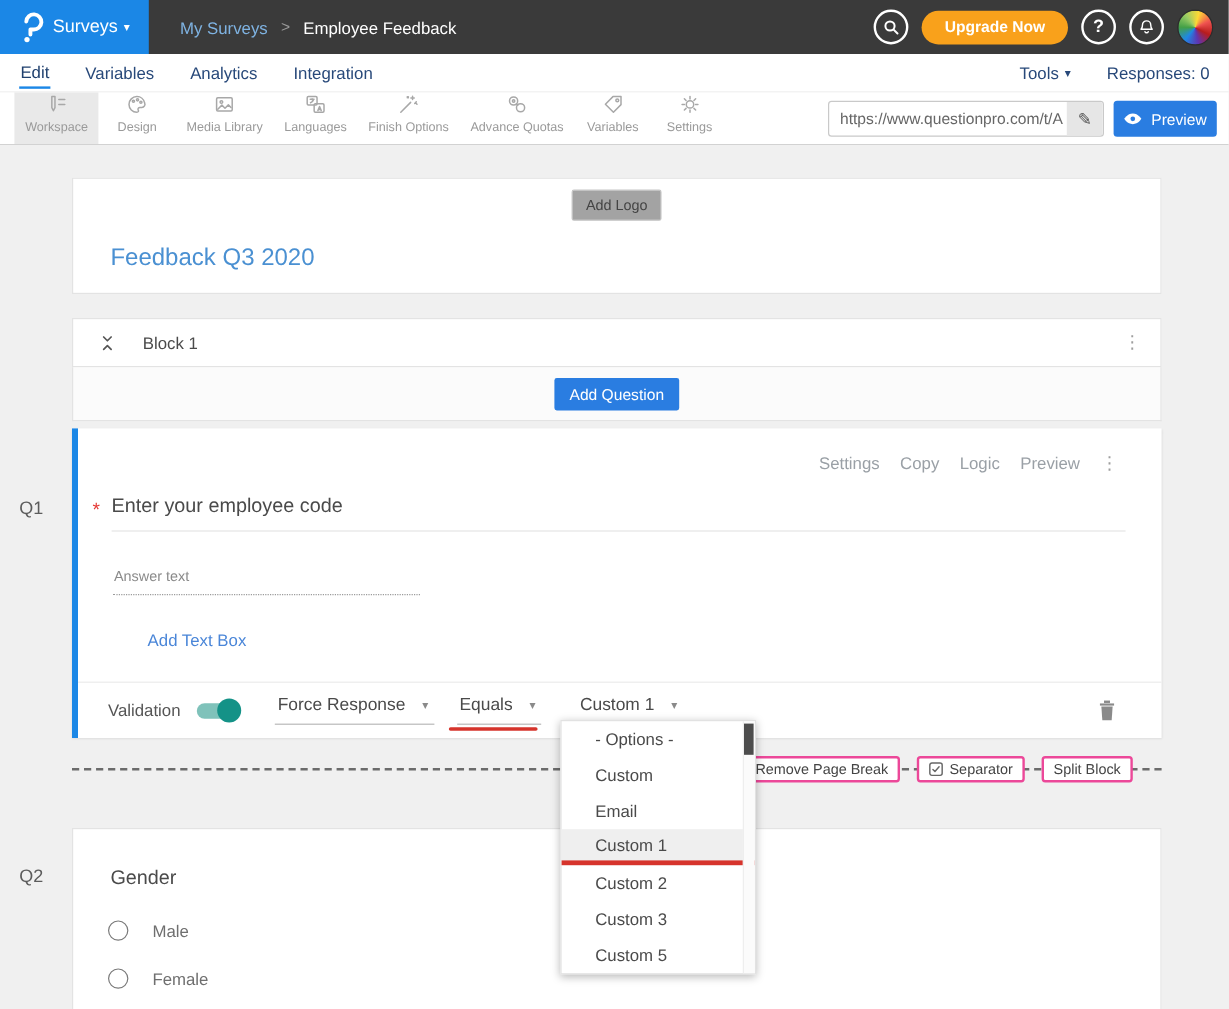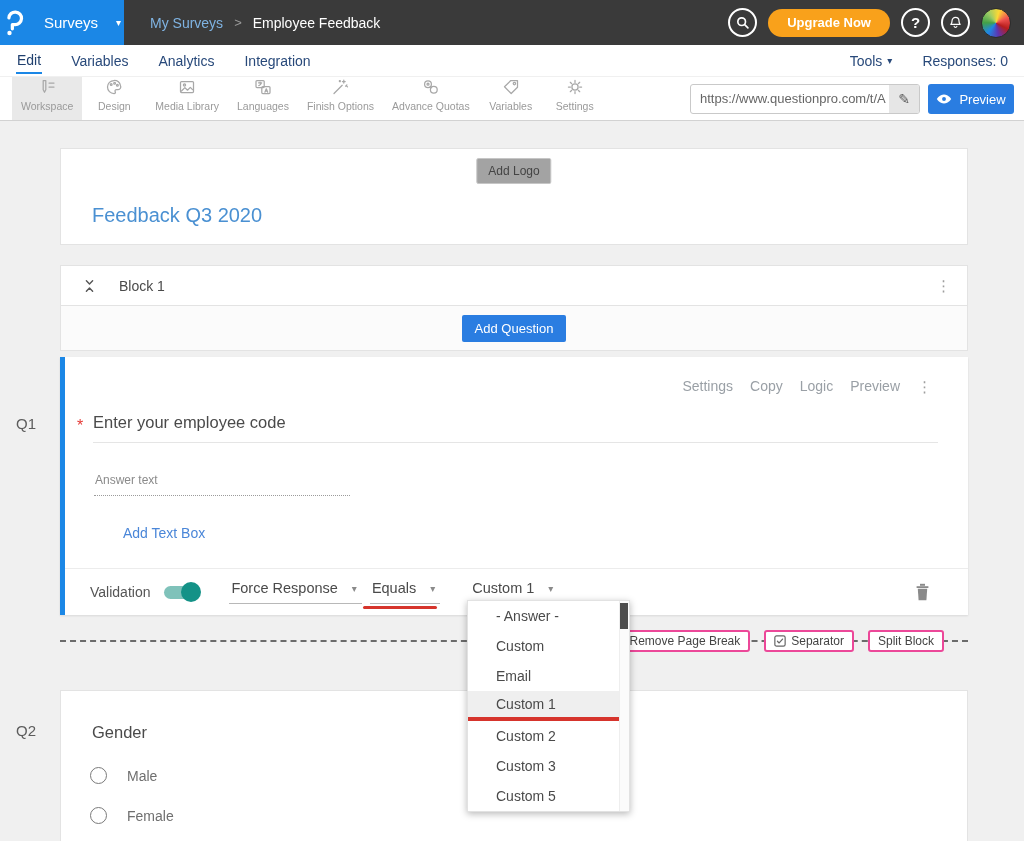--- a/index.html
+++ b/index.html
@@ -12,7 +12,7 @@
 
   
   .topbar { position:absolute; top:0; left:0; width:1024px; height:45px; background:#3a3a3a; display:flex; align-items:center; }
-  .logo-block { width:124px; height:45px; background:#1b87e6; display:flex; align-items:center; justify-content:center; gap:20px; flex:none; }
+  .logo-block { width:124px; height:45px; background:#1b87e6; display:flex; align-items:center; justify-content:center; gap:7px; flex:none; }
   .product-label { color:#fff; font-size:15px; }
   .white-caret { color:#fff; font-size:10px; margin-left:-2px; }
   .breadcrumb { margin-left:26px; display:flex; align-items:center; gap:11px; font-size:14px; }

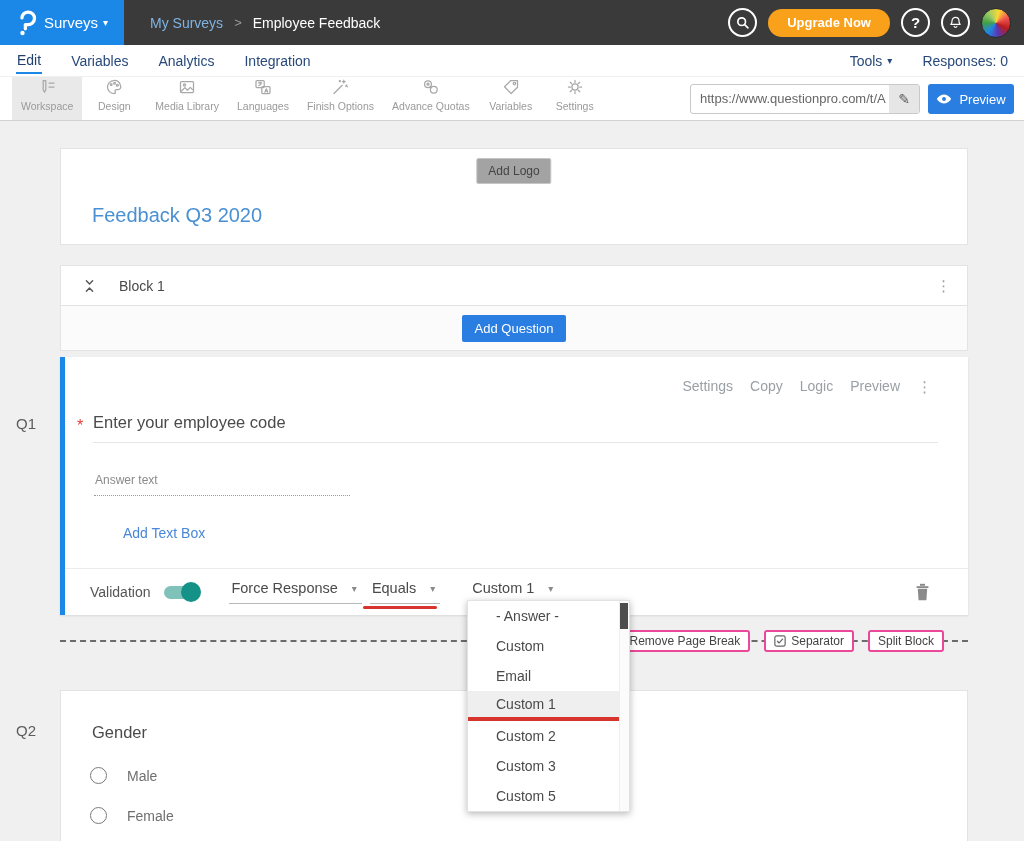--- a/index.html
+++ b/index.html
@@ -75,7 +75,7 @@
   .dd { position:relative; border-bottom:1px solid #b8b8b8; padding:0 5px 7px 2px; font-size:14.5px; color:#4a4a4a; display:flex; align-items:center; gap:14px; }
   .dd .caret { color:#8a8a8a; font-size:10px; }
   .dd-force { margin-left:30px; }
-  .dd-equals { margin-left:8px; }
+  .dd-equals { margin-left:19px; }
   .dd-custom { margin-left:30px; }
   .red-underline { position:absolute; left:-7px; bottom:-6px; width:74px; height:3px; background:#d6342c; border-radius:2px; }
   .trash-btn { margin-left:auto; margin-right:38px; }

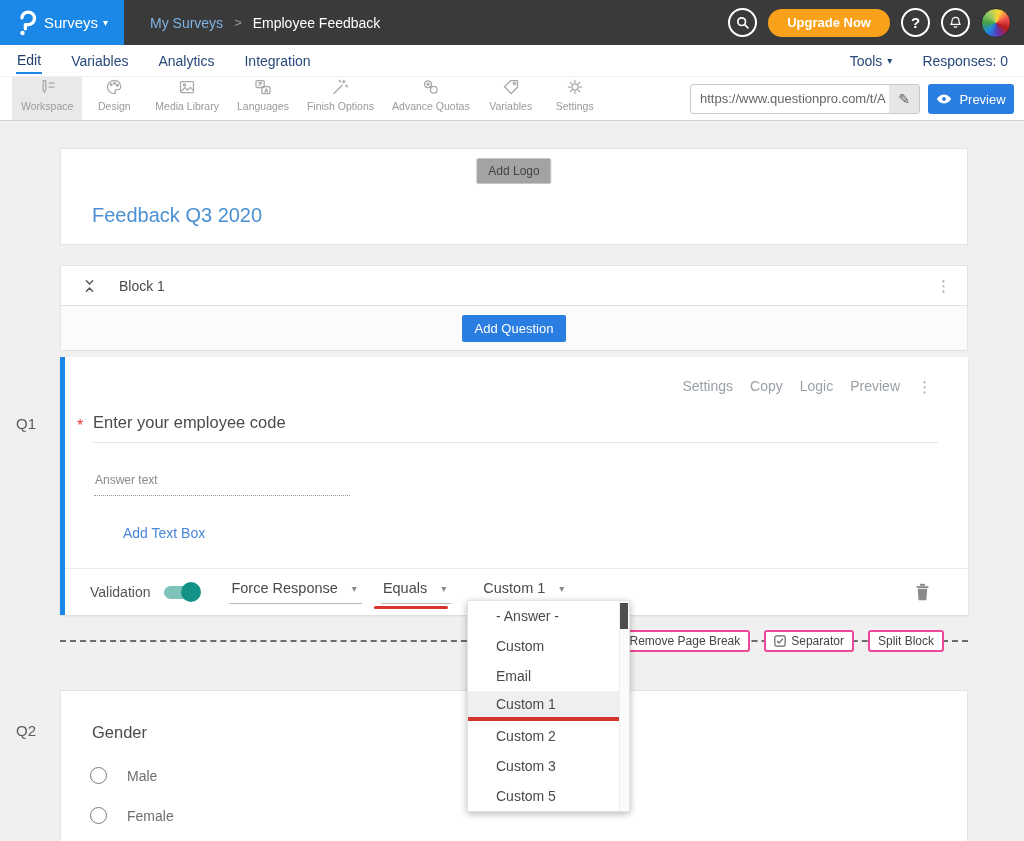--- a/index.html
+++ b/index.html
@@ -337,7 +337,7 @@
   </div>
 
   <div class="dropdown-menu">
-    <div class="dd-item">- Answer -</div>
+    <div class="dd-item">- Options -</div>
     <div class="dd-item">Custom</div>
     <div class="dd-item">Email</div>
     <div class="dd-item selected">Custom 1</div>

